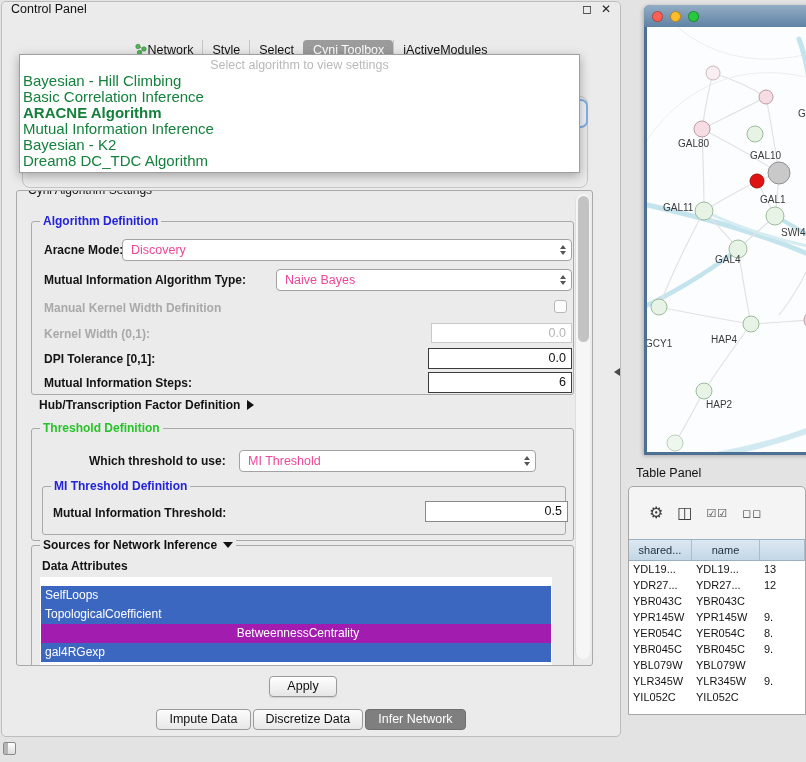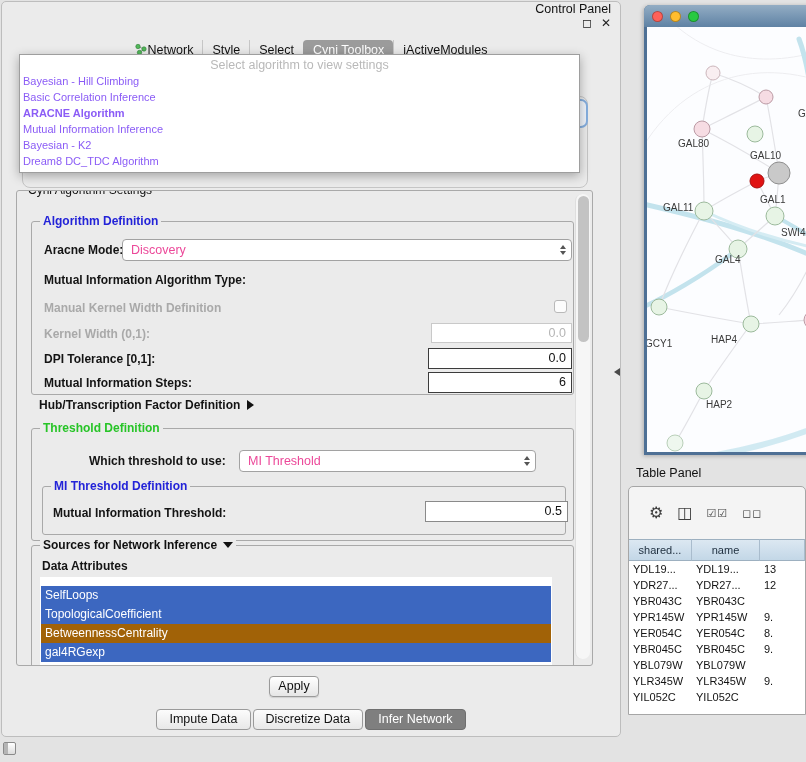--- a/index.html
+++ b/index.html
@@ -9,7 +9,7 @@
   
   .control-panel { position:absolute; left:1px; top:1px; width:620px; height:736px;
     background:#ebebeb; border:1px solid #bdbdbd; border-radius:5px; }
-  .cp-titlebar { height:26px; display:flex; align-items:flex-end; padding:0 9px; font-size:12.5px; color:#111;flex-direction:column; }
+  .cp-titlebar { height:26px; display:flex; align-items:flex-start; padding:0 9px; font-size:12.5px; color:#111; }
   .cp-win-icons { margin-left:auto; display:flex; gap:9px; font-size:12px; color:#222; }
   .cp-win-icons .bold { font-weight:bold; }
 

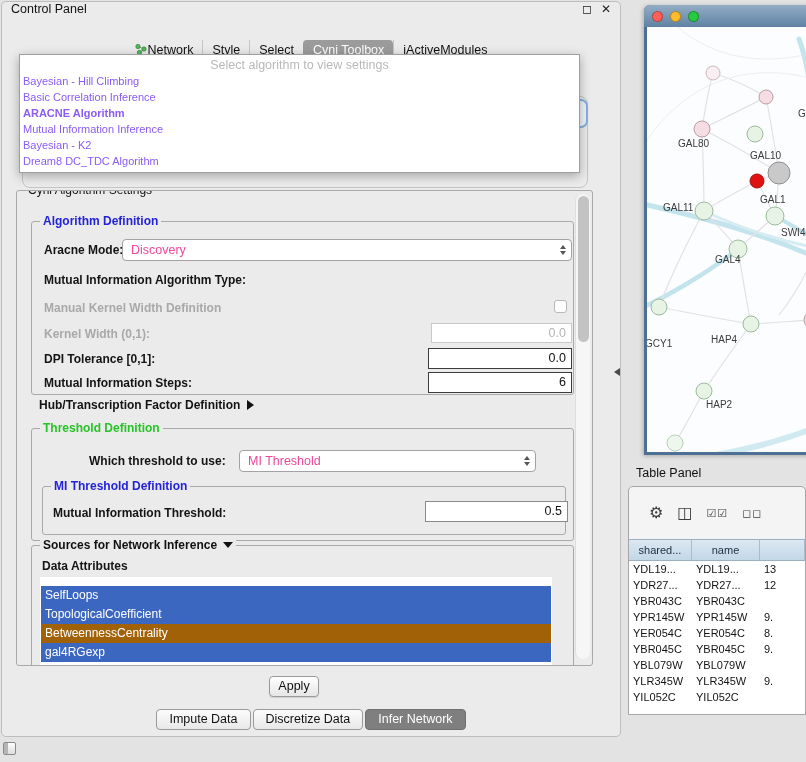--- a/index.html
+++ b/index.html
@@ -29,7 +29,7 @@
   .popup { position:absolute; left:17px; top:52px; width:561px; height:119px; background:#fff;
     border:1px solid #9e9e9e; box-shadow:0 3px 10px rgba(0,0,0,.3); z-index:40; padding-top:2px; }
   .popup-placeholder { text-align:center; color:#b9b9b9; font-size:12.5px; height:16px; line-height:16px; }
-  .popup-item { height:16px; line-height:16px; font-size:11px; padding-left:3px; color:#8b5cf6; white-space:nowrap; }
+  .popup-item { height:16px; line-height:16px; font-size:15px; padding-left:3px; color:#15803d; white-space:nowrap; }
   .popup-item.selected { font-weight:bold; }
 
   

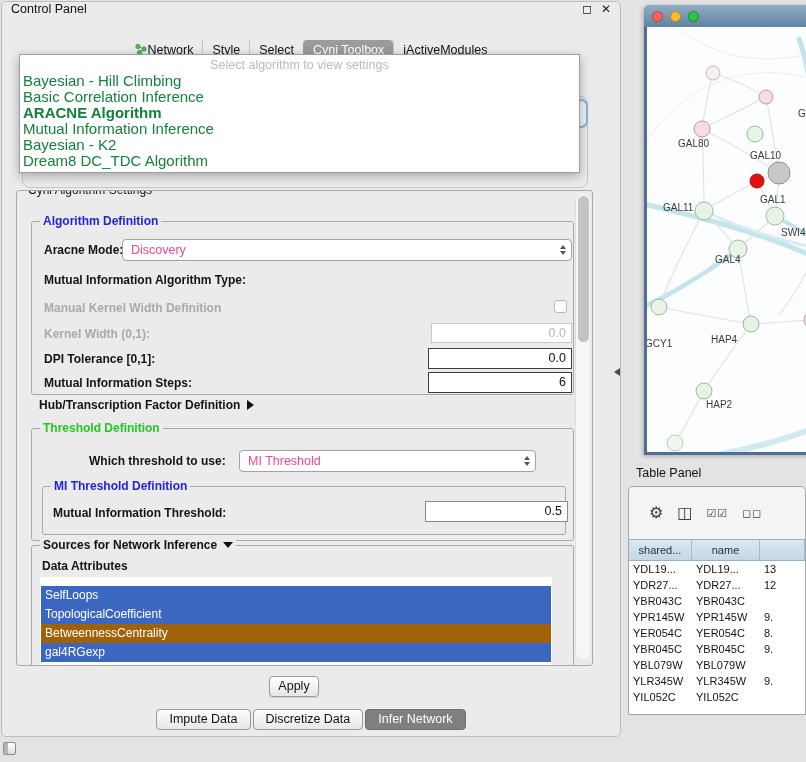--- a/index.html
+++ b/index.html
@@ -193,6 +193,13 @@
       </div>
 
       <div class="lbl" style="left:12px;top:51px">Mutual Information Algorithm Type:</div>
+      <div class="combo" style="left:244px;top:47px;width:296px;height:22px">
+        <span class="combo-text">Naive Bayes</span>
+        <span class="stepper">
+            <i class="up"></i>
+            <i class="dn"></i>
+          </span>
+      </div>
 
       <div class="lbl disabled" style="left:12px;top:79px">Manual Kernel Width Definition</div>
       <div class="checkbox" style="left:522px;top:78px"></div>

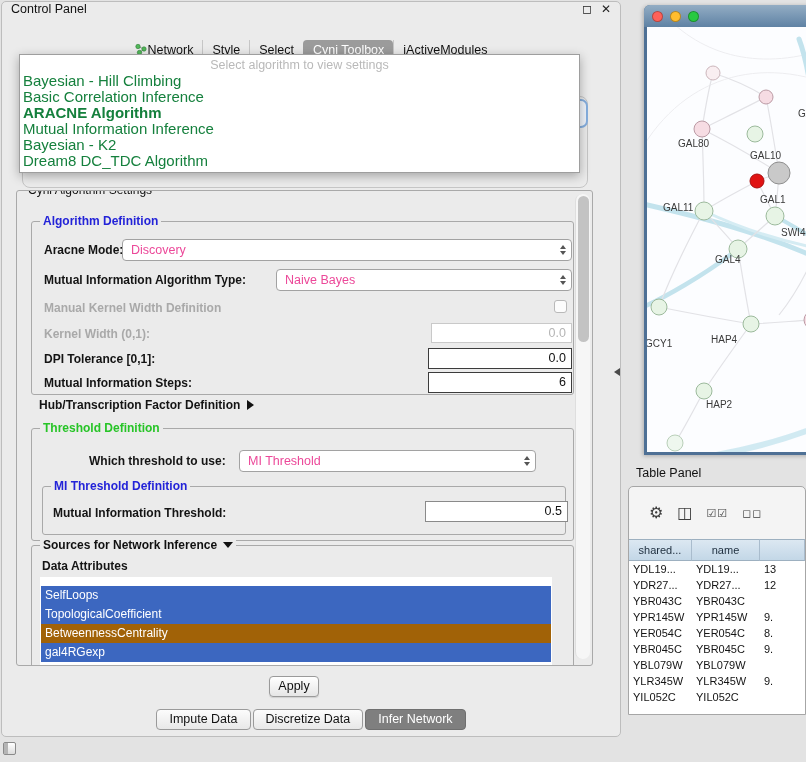--- a/index.html
+++ b/index.html
@@ -247,7 +247,7 @@
       <div class="attr-list">
           <div class="attr-item" style="background: rgb(60, 103, 192);">SelfLoops</div>
           <div class="attr-item" style="background: rgb(60, 103, 192);">TopologicalCoefficient</div>
-          <div class="attr-item" style="background: #a16207;">BetweennessCentrality</div>
+          <div class="attr-item" style="background: #a21caf; text-align: center;">BetweennessCentrality</div>
           <div class="attr-item" style="background: rgb(60, 103, 192);">gal4RGexp</div>
         </div>
     </div>

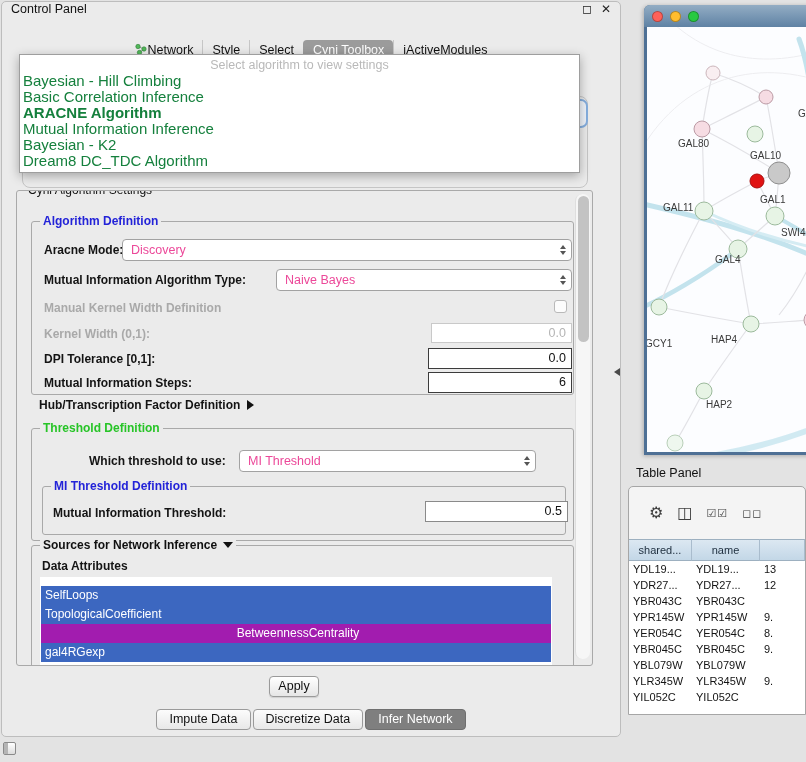--- a/index.html
+++ b/index.html
@@ -78,7 +78,7 @@
     background:#f6f6f6; border-left:1px solid #dedede; border-radius:7px; }
   .v-thumb { position:absolute; left:2px; top:2px; width:11px; height:146px; background:#c3c3c3; border-radius:6px; }
 
-  .apply-btn { position:absolute; left:267px; top:674px; width:50px; height:21px; border:1px solid #9a9a9a;
+  .apply-btn { position:absolute; left:267px; top:674px; width:68px; height:21px; border:1px solid #9a9a9a;
     border-radius:4px; background:linear-gradient(#ffffff,#e6e6e6); font-size:12.5px; text-align:center;
     line-height:19px; color:#111; box-shadow:0 1px 1px rgba(0,0,0,.12); }
 

